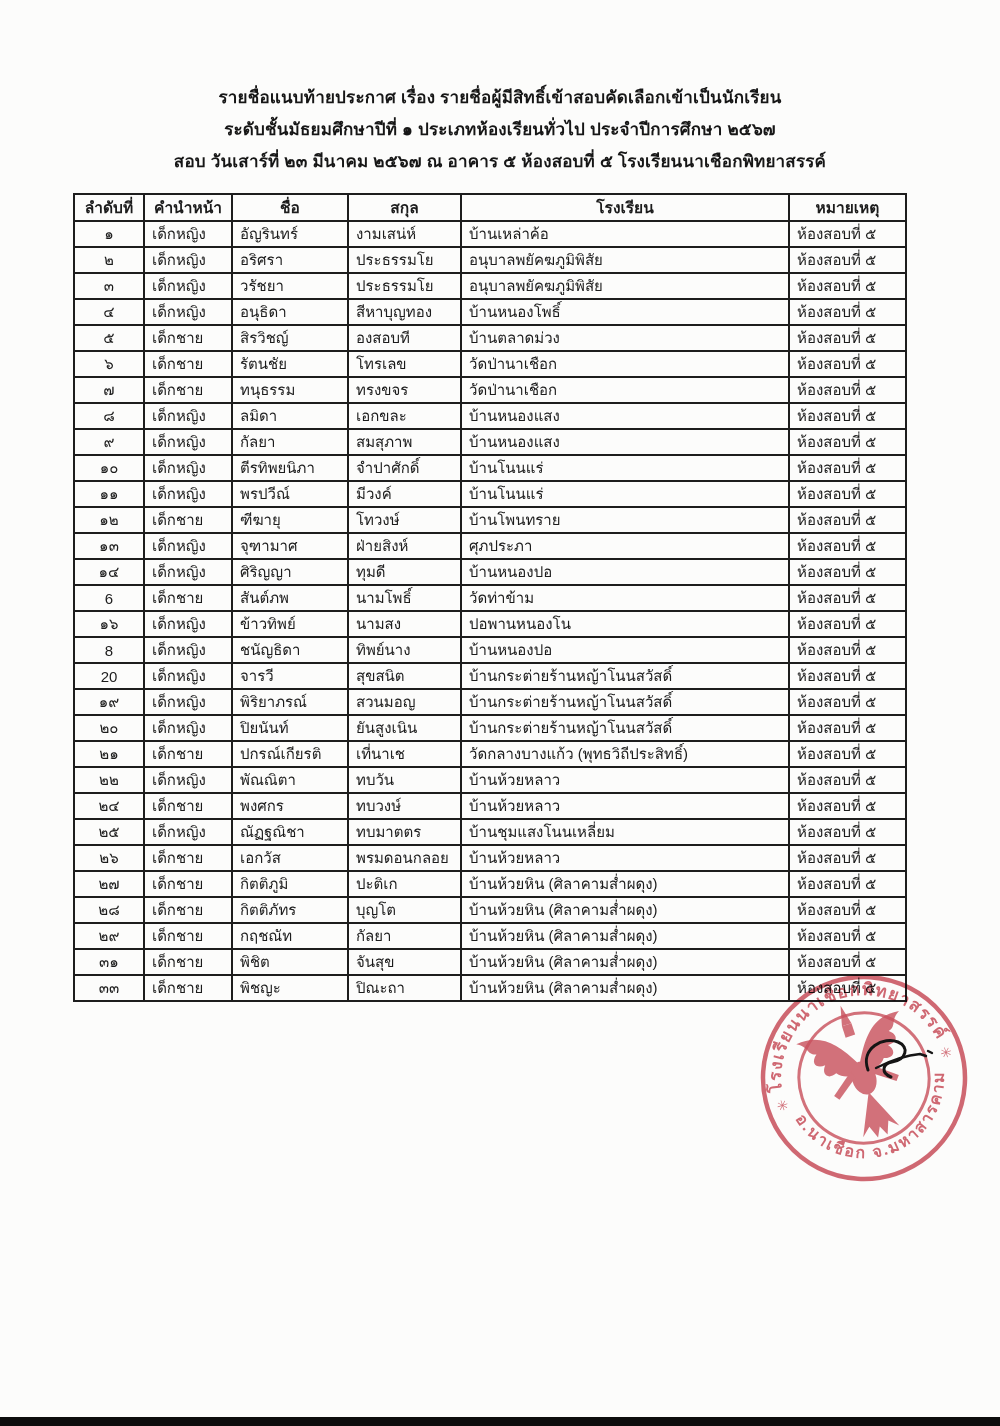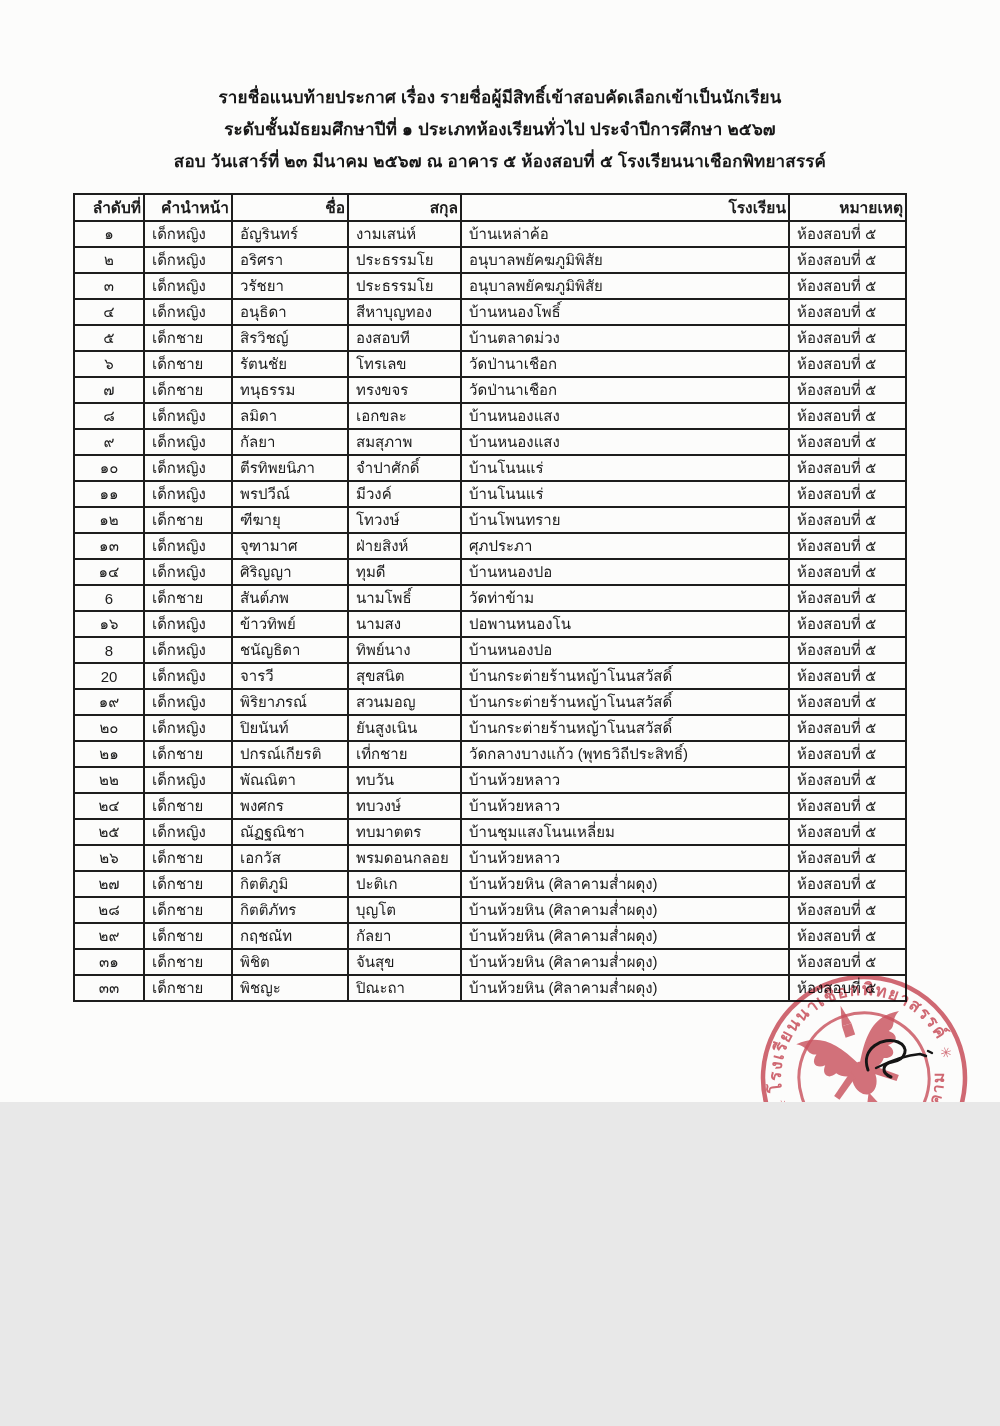--- a/index.html
+++ b/index.html
@@ -4,7 +4,7 @@
 <style>
   html,body { margin:0; padding:0; background:#e8e8e8; }
   .page {
-    position:relative; width:1000px; height:1102px; margin:0 auto;
+    position:relative; width:1000px; height:1426px; margin:0 auto;
     background:#fcfcfb; overflow:hidden;
     font-family:"Liberation Sans", sans-serif; color:#1e1e1e;
   }

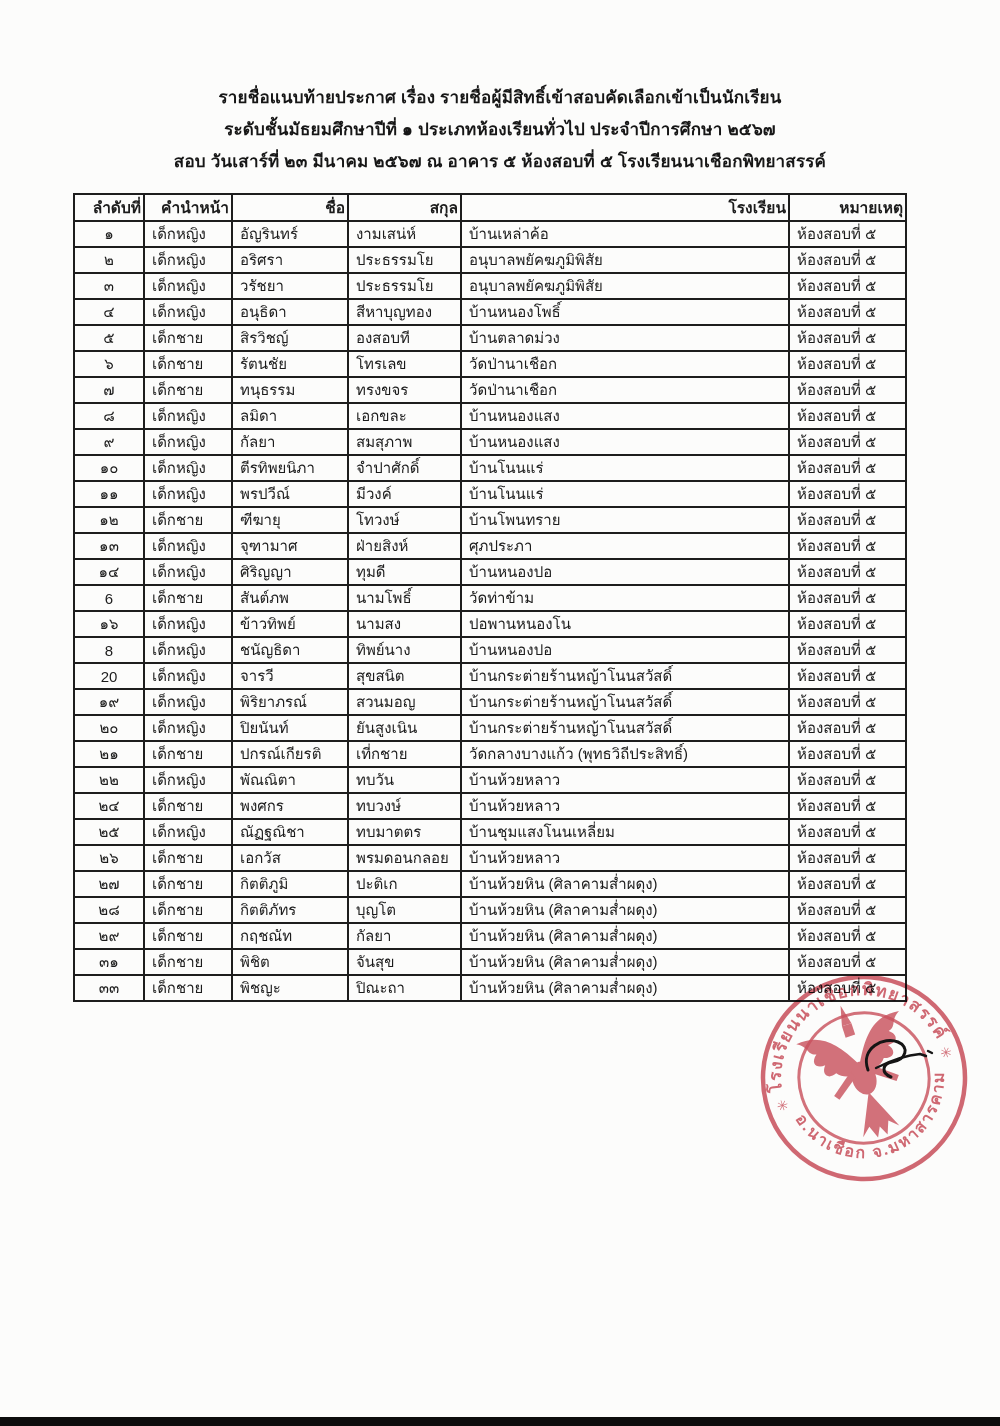--- a/index.html
+++ b/index.html
@@ -23,7 +23,7 @@
     color:#1c1c1c;
   }
   table.roster th {
-    height:24px; font-size:15.5px; font-weight:bold; text-align:right; padding:0 2px;
+    height:24px; font-size:15.5px; font-weight:bold; text-align:center; padding:0 2px;
   }
   table.roster td { height:23.6px; font-weight:normal; padding:0 7px; }
   td[data-field="0"] { text-align:center; padding:0 2px; }

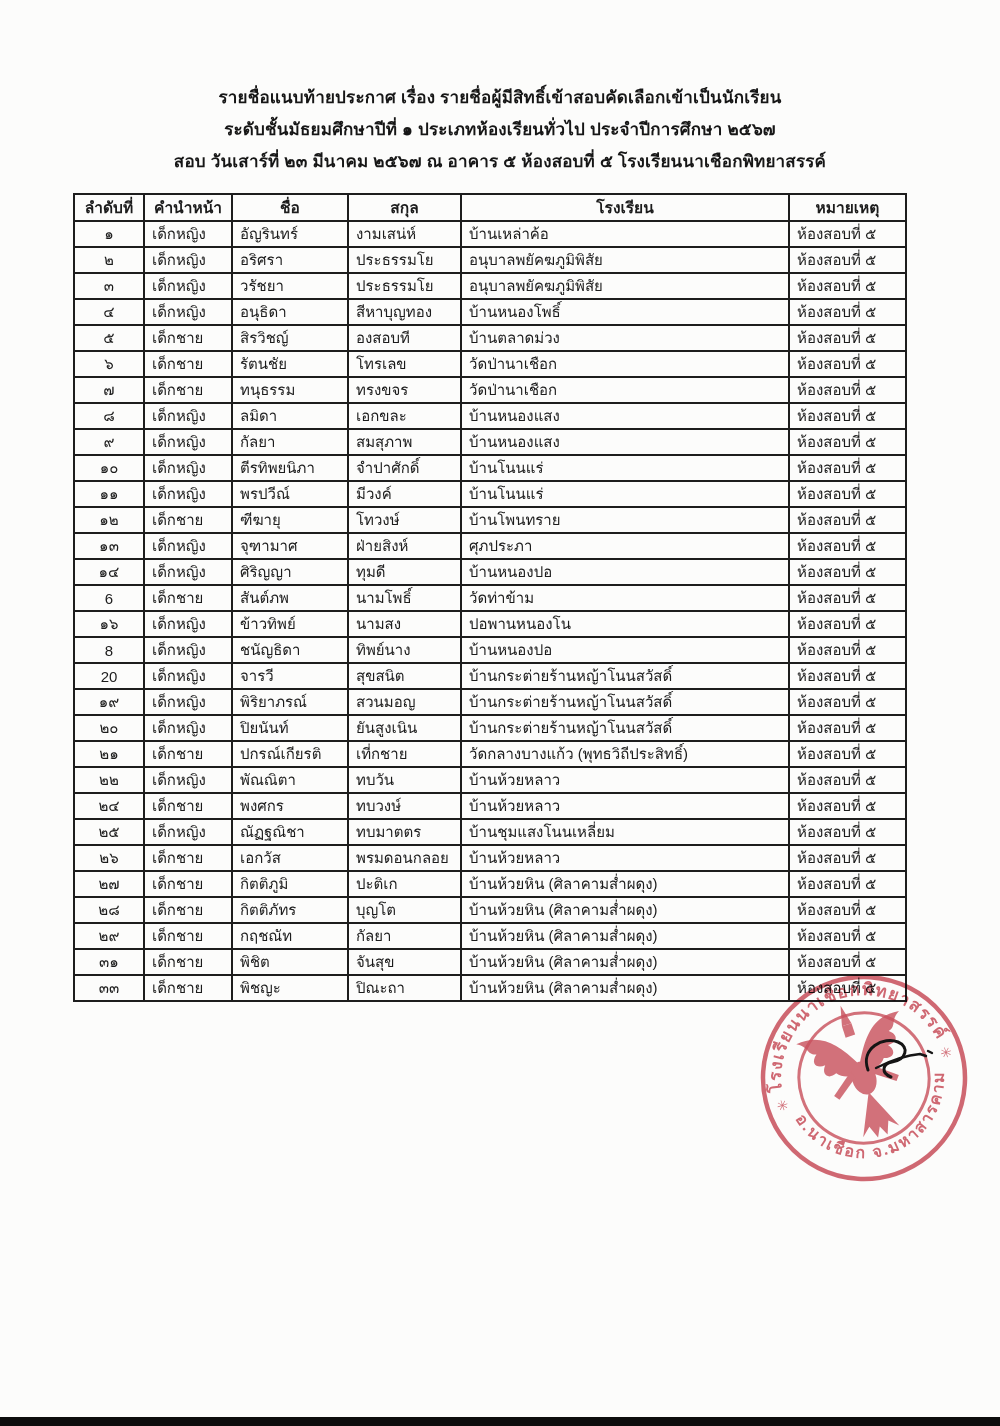--- a/index.html
+++ b/index.html
@@ -234,7 +234,7 @@
       <td data-field="0">๒๑</td>
       <td data-field="1">เด็กชาย</td>
       <td data-field="2">ปกรณ์เกียรติ</td>
-      <td data-field="3">เที่กชาย</td>
+      <td data-field="3">เที่นาเช</td>
       <td data-field="4">วัดกลางบางแก้ว (พุทธวิถีประสิทธิ์)</td>
       <td data-field="5">ห้องสอบที่ ๕</td>
     </tr>

